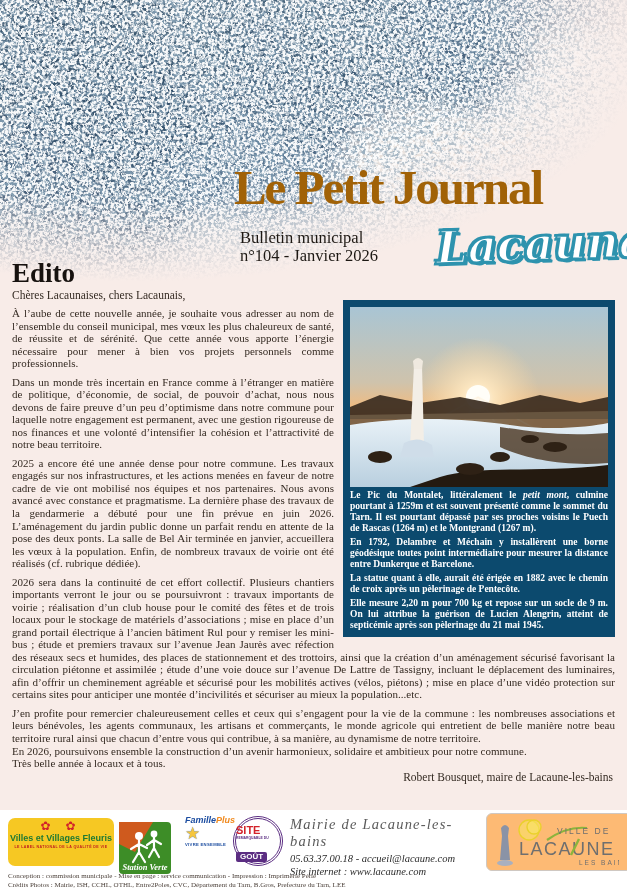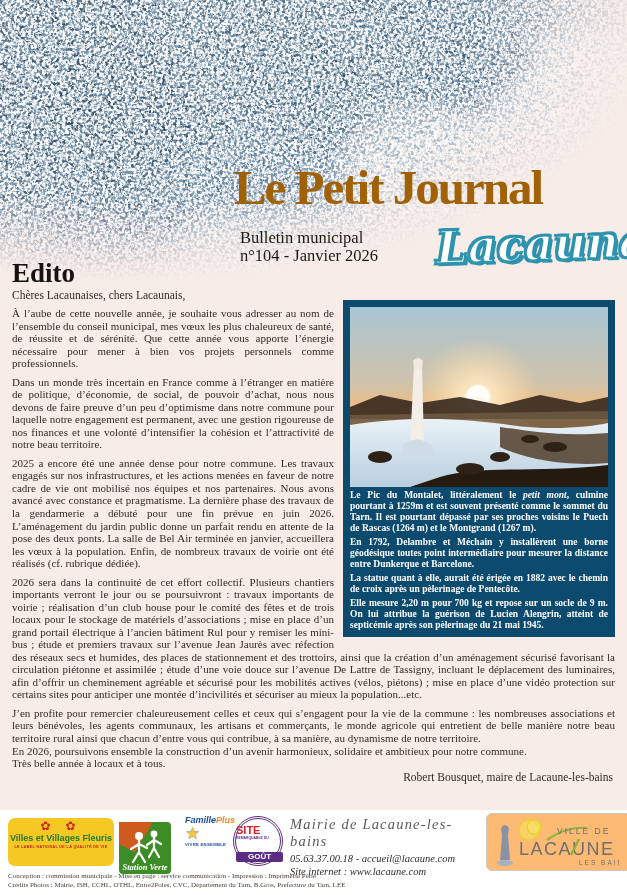--- a/index.html
+++ b/index.html
@@ -60,7 +60,7 @@
   .gout-site{font-family:"Liberation Sans",sans-serif;font-weight:bold;font-size:11px;color:#d2232a;line-height:1;}
   .gout-mid{font-family:"Liberation Sans",sans-serif;font-size:3.4px;color:#5b2d82;line-height:1.2;font-weight:bold;}
   .gout-gout{display:inline-block;margin-top:12px;background:#5b2d82;color:#fff;font-family:"Liberation Sans",sans-serif;
-    font-weight:bold;font-size:8px;line-height:1;padding:1px 12px;border-radius:2px;}
+    font-weight:bold;font-size:8px;line-height:1;padding:1px 4px;border-radius:2px;}
   .mairie{position:absolute;left:290px;top:6px;width:192px;font-style:italic;}
   .mairie-name{font-size:14.5px;color:#5a5a5a;letter-spacing:1.2px;margin:0 0 3px 0;}
   .mairie-line{font-size:10.5px;color:#2b2b2b;margin:0 0 2px 0;}

